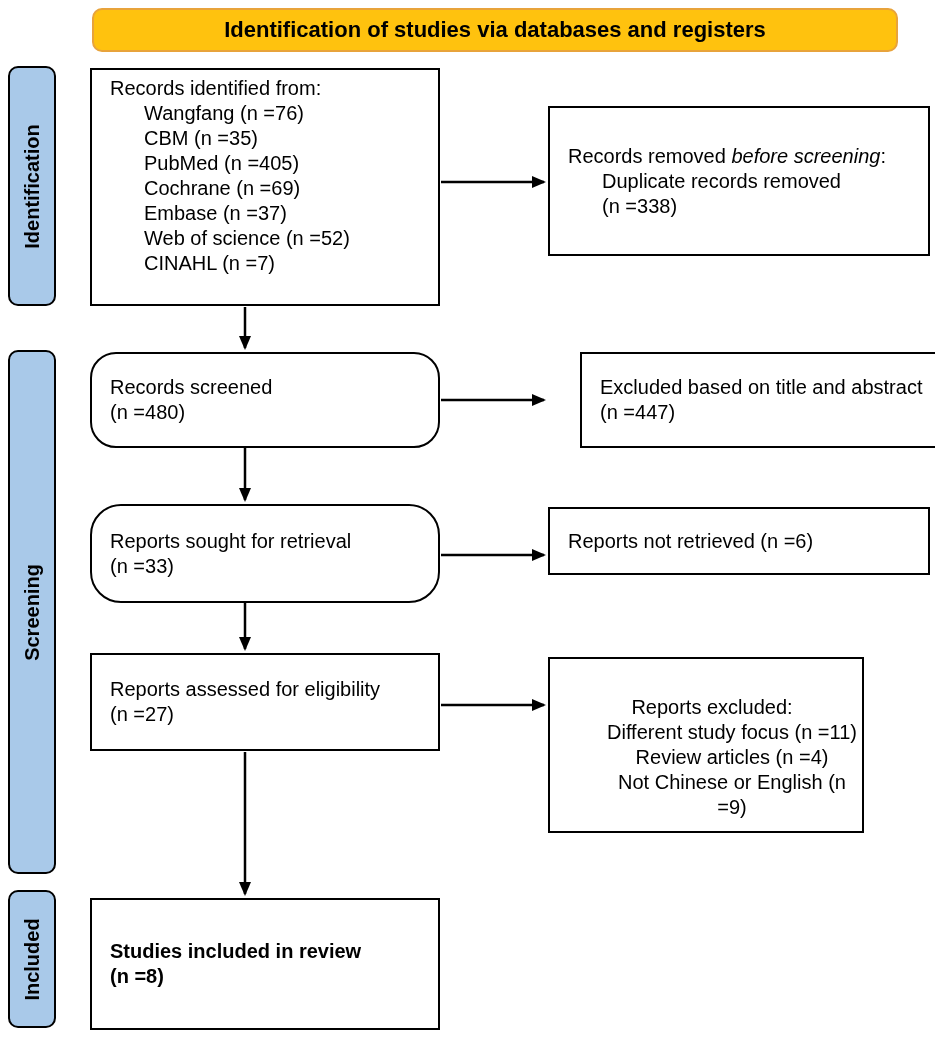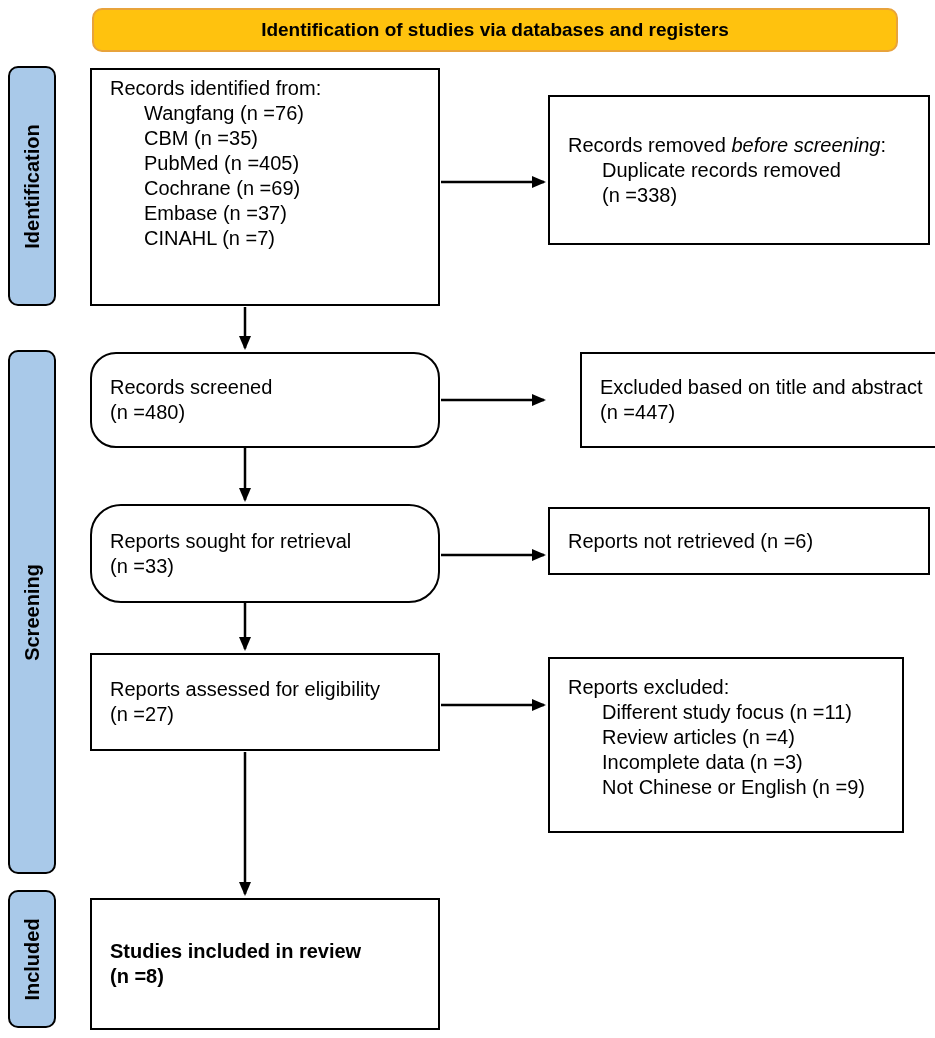--- a/index.html
+++ b/index.html
@@ -20,7 +20,7 @@
     border: 2.5px solid var(--banner-border, #E8A33B);
     border-radius: 10px;
     display: flex; align-items: center; justify-content: center;
-    font-weight: bold; font-size: 19px;
+    font-weight: bold; font-size: 22px;
   }
   .stage {
     position: absolute;

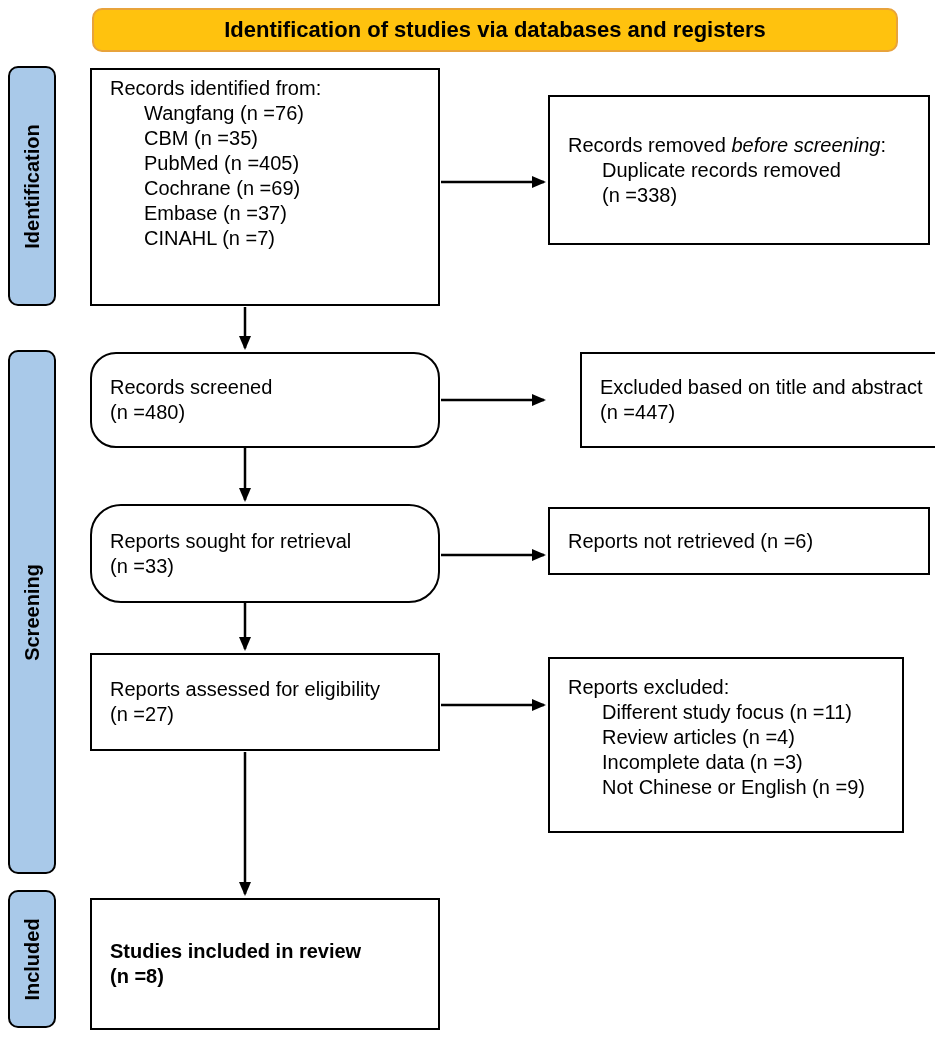--- a/index.html
+++ b/index.html
@@ -60,7 +60,7 @@
   #box-reports-assessed   { left: 90px;  top: 653px; width: 350px; height: 98px; }
   #box-studies-included   { left: 90px;  top: 898px; width: 350px; height: 132px; font-weight: bold; }
 
-  #box-records-removed    { left: 548px; top: 95px; width: 382px; height: 150px; }
+  #box-records-removed    { left: 548px; top: 106px; width: 382px; height: 150px; }
   #box-excluded-title     { left: 580px; top: 352px; width: 382px; height: 96px; }
   #box-not-retrieved      { left: 548px; top: 507px; width: 382px; height: 68px; }
   #box-reports-excluded   { left: 548px; top: 657px; width: 356px; height: 176px; padding-top: 16px; }

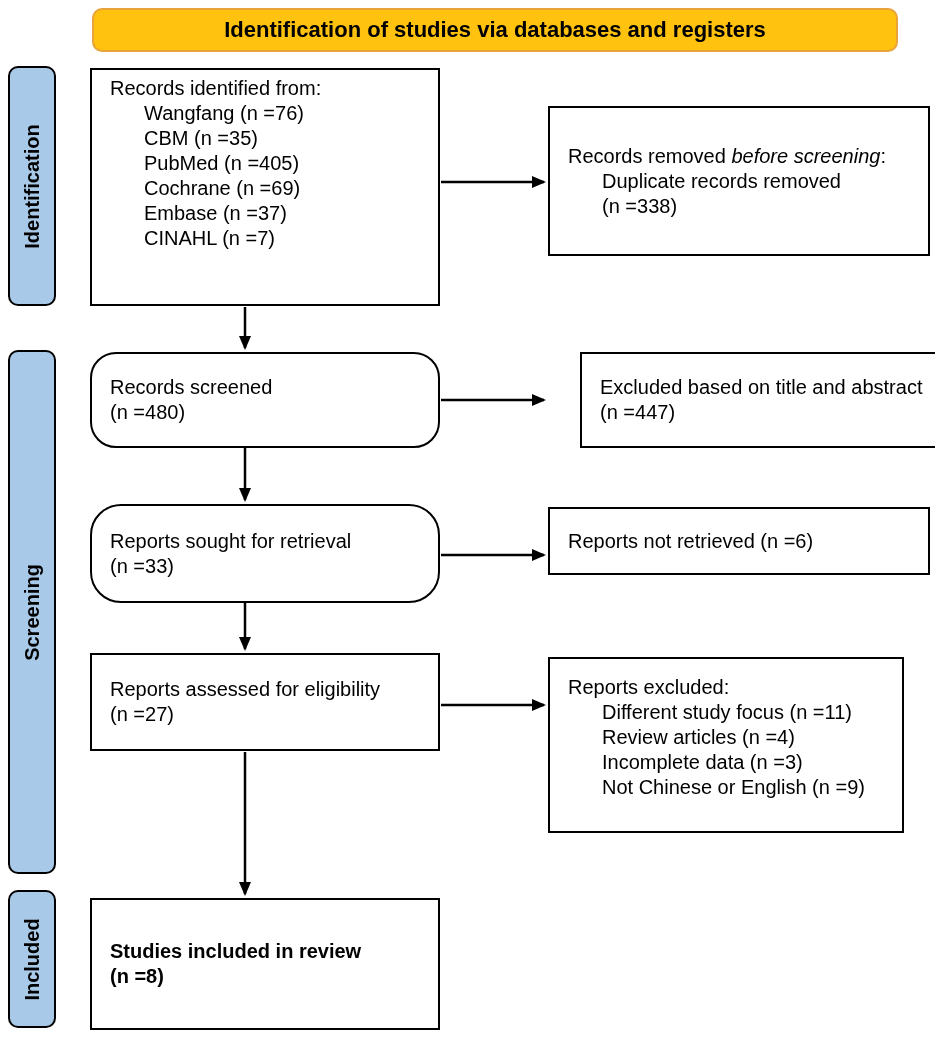--- a/index.html
+++ b/index.html
@@ -98,6 +98,7 @@
     <div class="indent">PubMed (n =405)</div>
     <div class="indent">Cochrane (n =69)</div>
     <div class="indent">Embase (n =37)</div>
+    <div class="indent">Web of science (n =52)</div>
     <div class="indent">CINAHL (n =7)</div>
   </div>
 

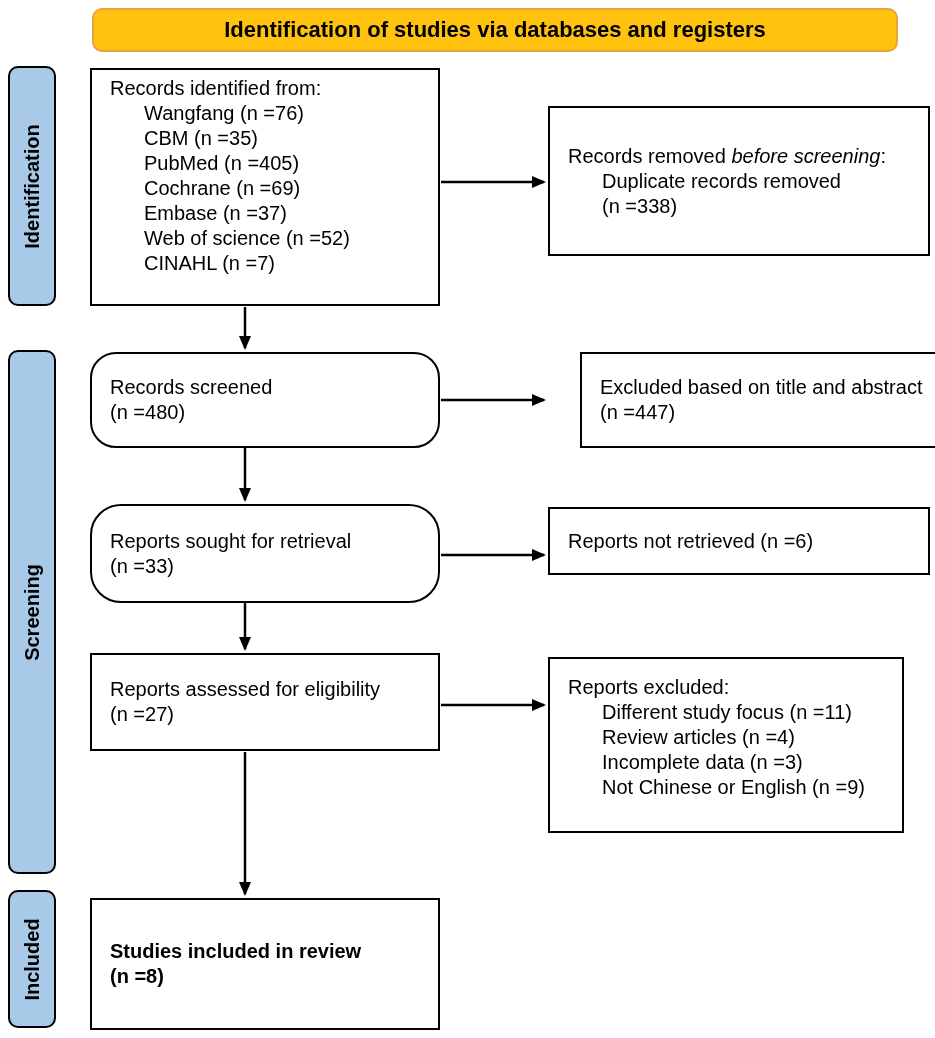--- a/index.html
+++ b/index.html
@@ -63,7 +63,7 @@
   #box-records-removed    { left: 548px; top: 106px; width: 382px; height: 150px; }
   #box-excluded-title     { left: 580px; top: 352px; width: 382px; height: 96px; }
   #box-not-retrieved      { left: 548px; top: 507px; width: 382px; height: 68px; }
-  #box-reports-excluded   { left: 548px; top: 657px; width: 356px; height: 176px; padding-top: 16px; }
+  #box-reports-excluded   { left: 548px; top: 657px; width: 316px; height: 176px; padding-top: 36px; text-align: center; }
 
   .arrows {
     position: absolute;

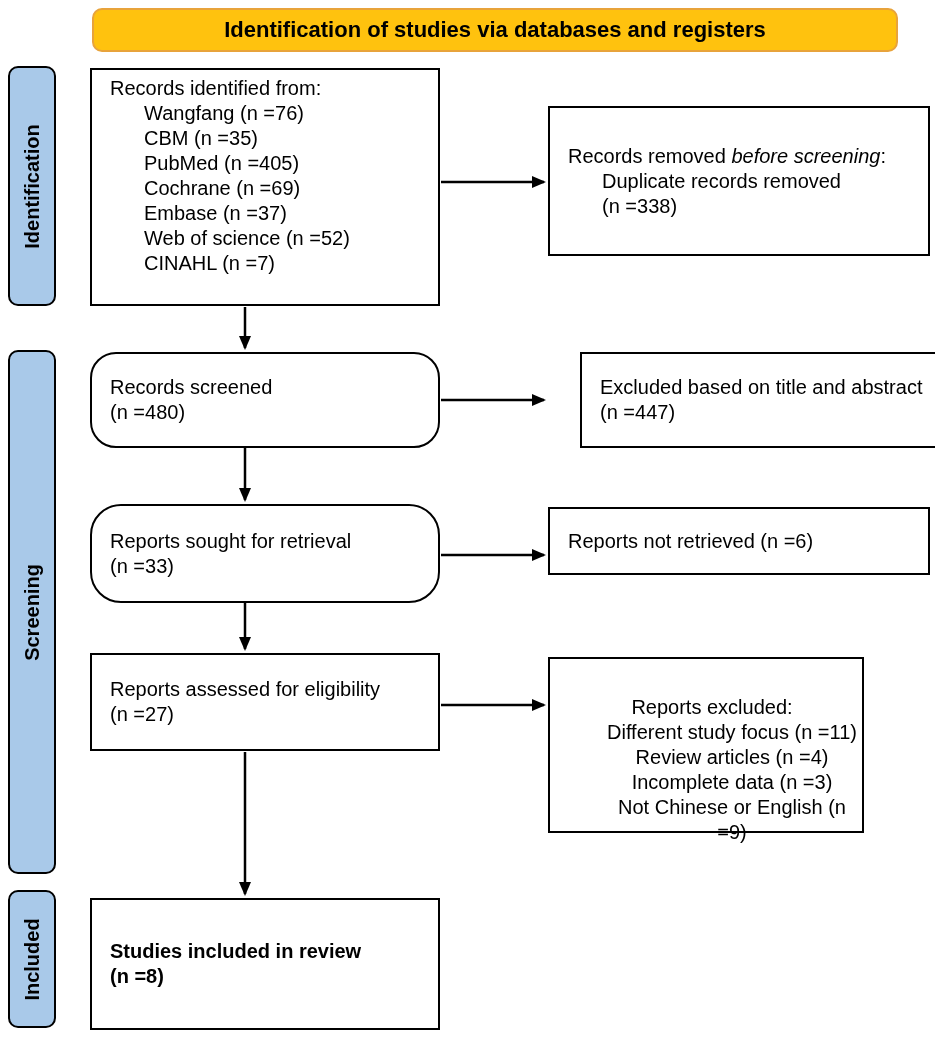--- a/index.html
+++ b/index.html
@@ -138,7 +138,6 @@
     <div class="pad-l">Reports excluded:</div>
     <div class="indent">Different study focus (n =11)</div>
     <div class="indent">Review articles (n =4)</div>
-    <div class="indent">Incomplete data (n =3)</div>
     <div class="indent">Not Chinese or English (n =9)</div>
   </div>
 

